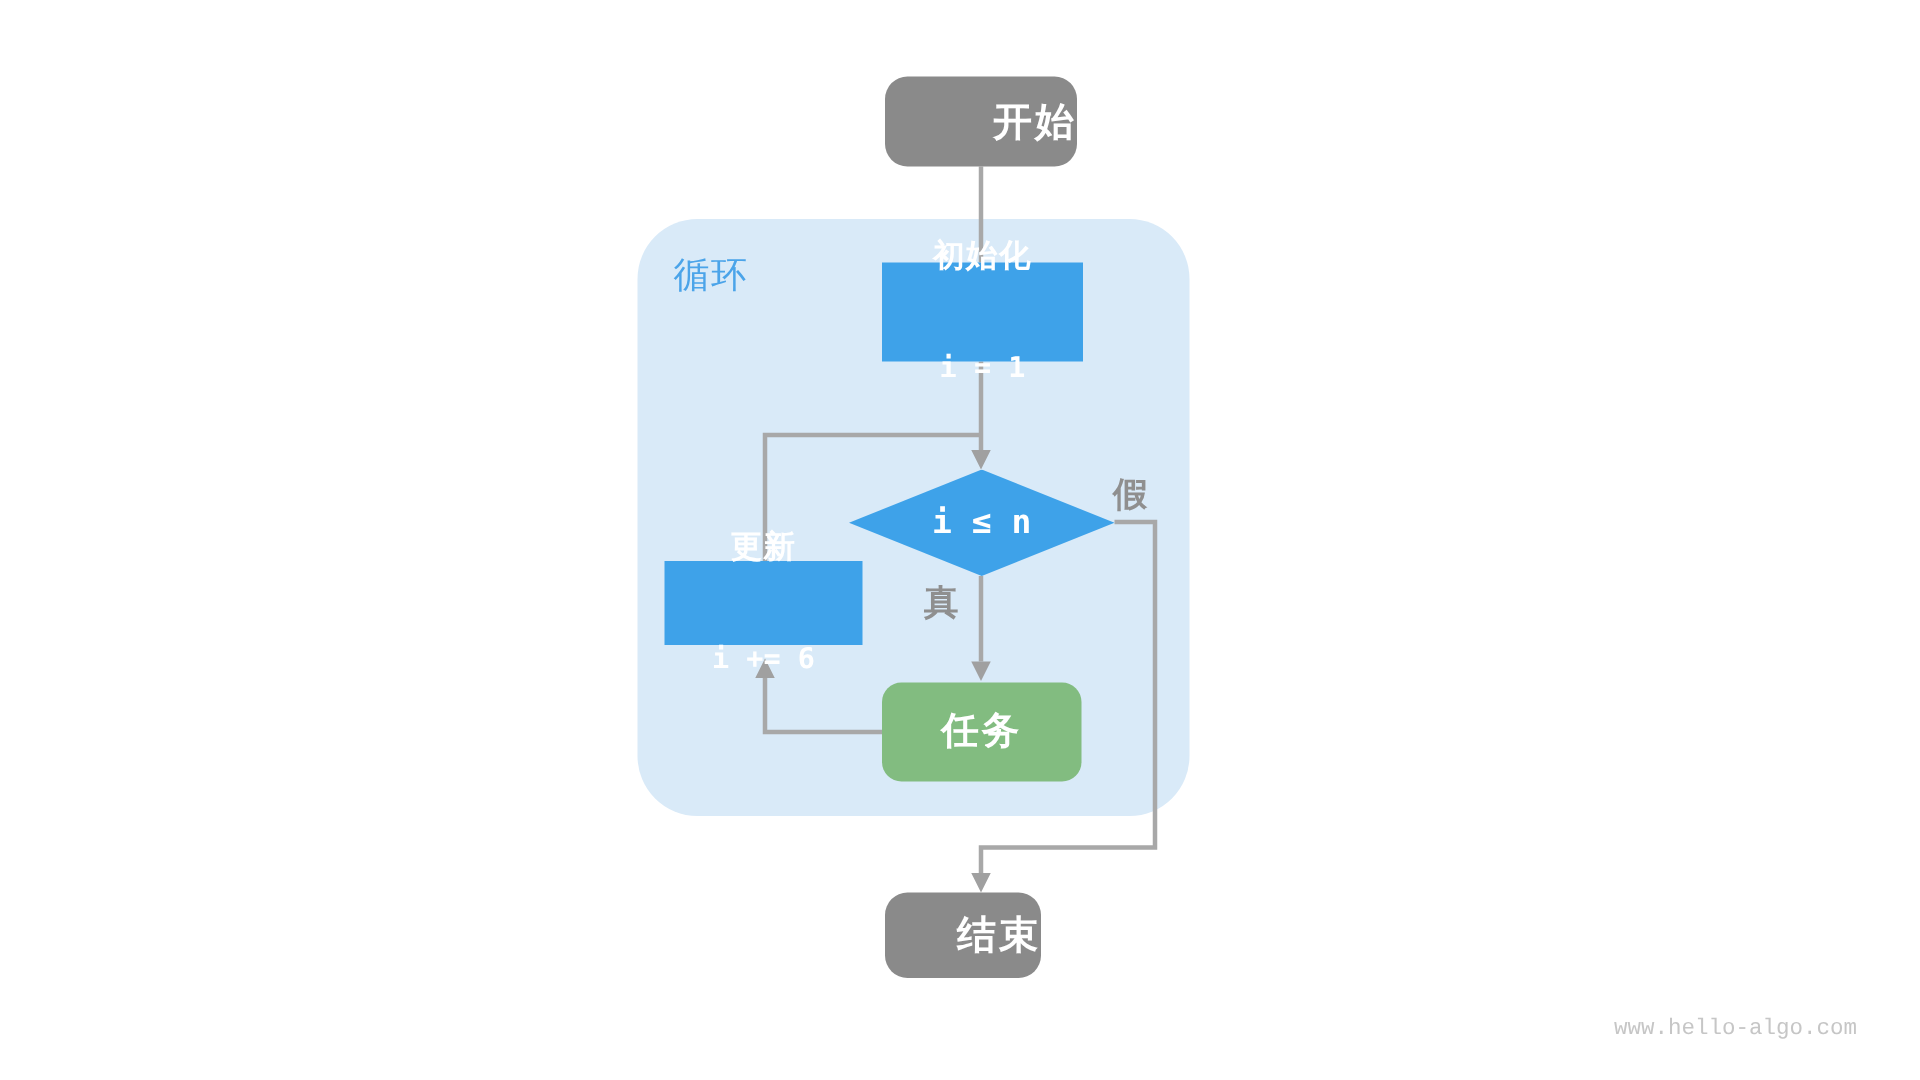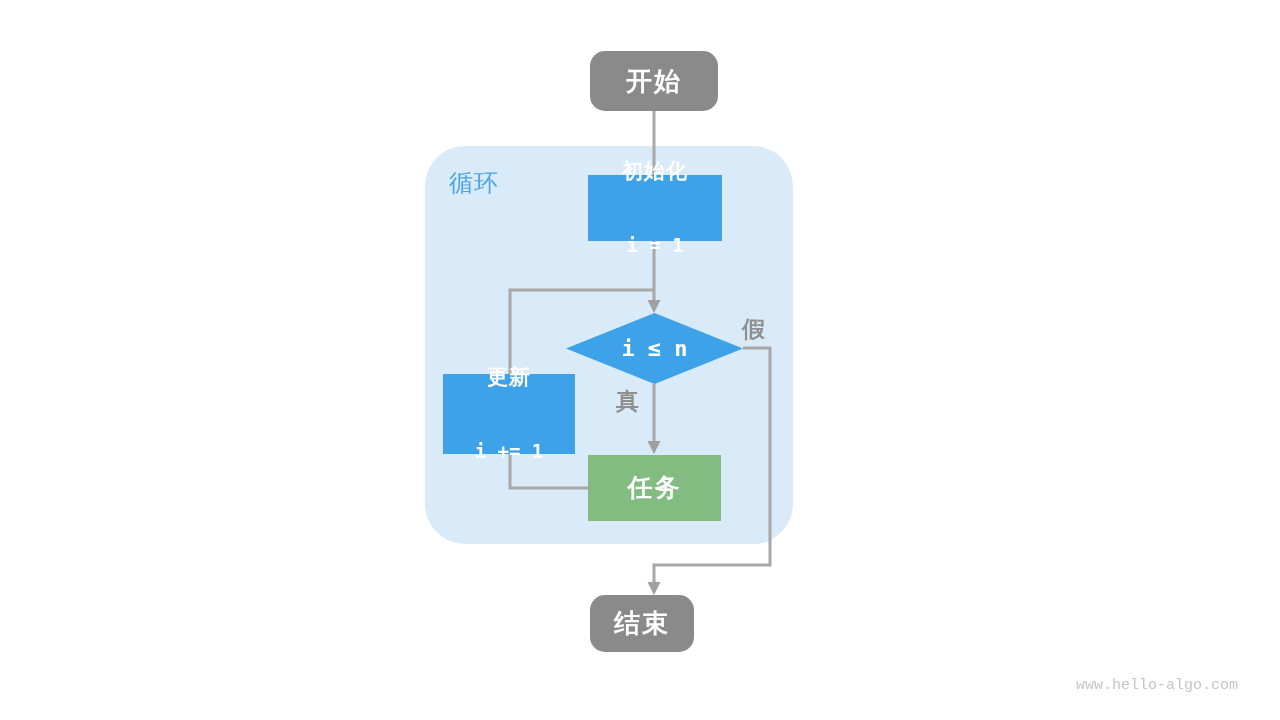--- a/index.html
+++ b/index.html
@@ -61,6 +61,7 @@
     font-size: 26px;
     font-weight: bold;
     letter-spacing: 2px;
+    align-items: flex-end;
   }
   .node-start { left: 590px; top: 51px;  width: 128px; height: 60px; }
   .node-end   { left: 590px; top: 595px; width: 104px; height: 57px; }

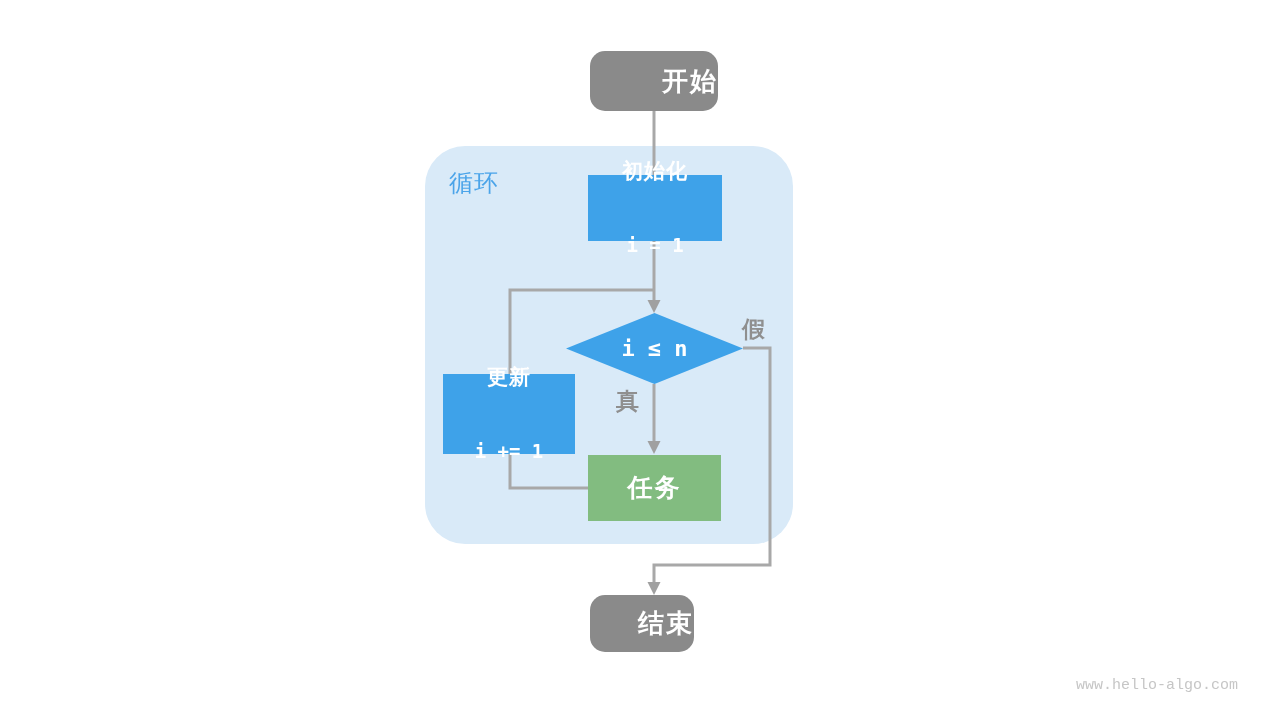--- a/index.html
+++ b/index.html
@@ -67,7 +67,7 @@
   .node-end   { left: 590px; top: 595px; width: 104px; height: 57px; }
   .process { background: #3ea2e9; gap: 48px; }
   .node-init   { left: 588px; top: 175px; width: 134px; height: 66px; }
-  .node-update { left: 443px; top: 374px; width: 132px; height: 80px; }
+  .node-update { left: 443px; top: 374px; width: 132px; height: 56px; }
   .node-task {
     left: 588px; top: 455px; width: 133px; height: 66px;
     background: #82bc80;

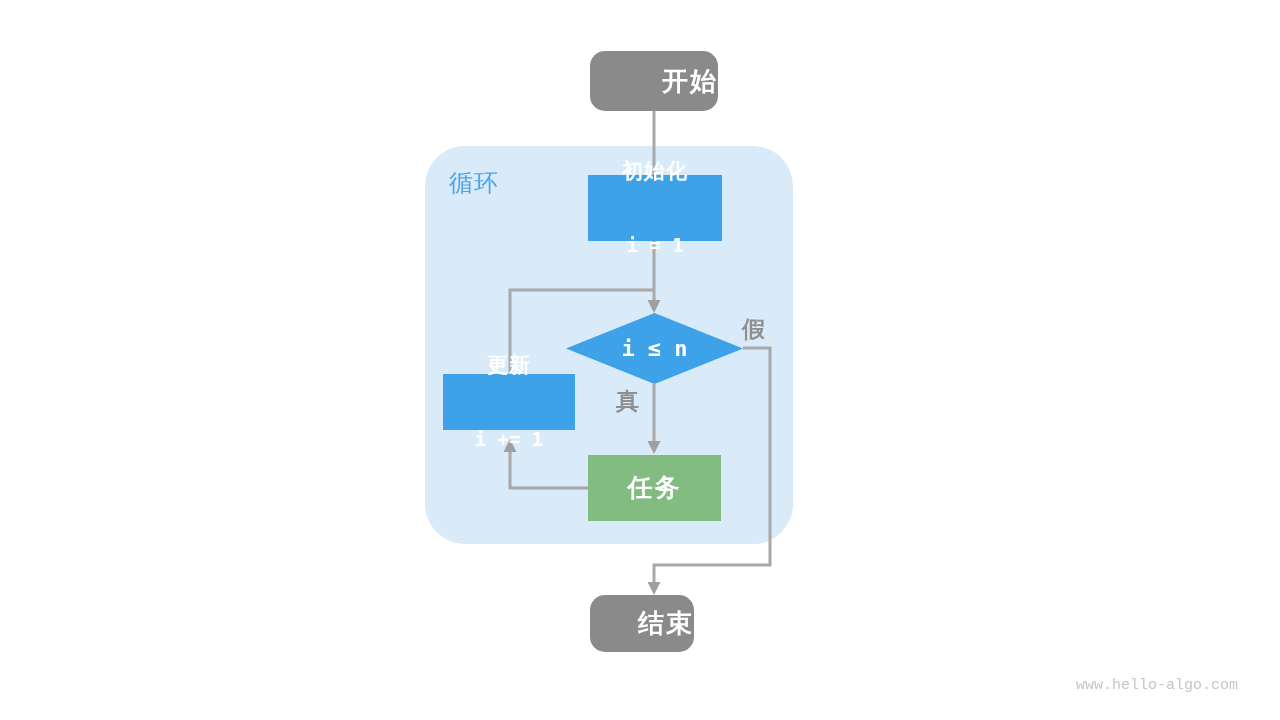--- a/index.html
+++ b/index.html
@@ -153,7 +153,7 @@
 
   <div class="node process node-update">
     <span class="node-title">更新</span>
-    <span class="node-code">i += 1</span>
+    <span class="node-code">i += 6</span>
   </div>
 
   <div class="node node-task">

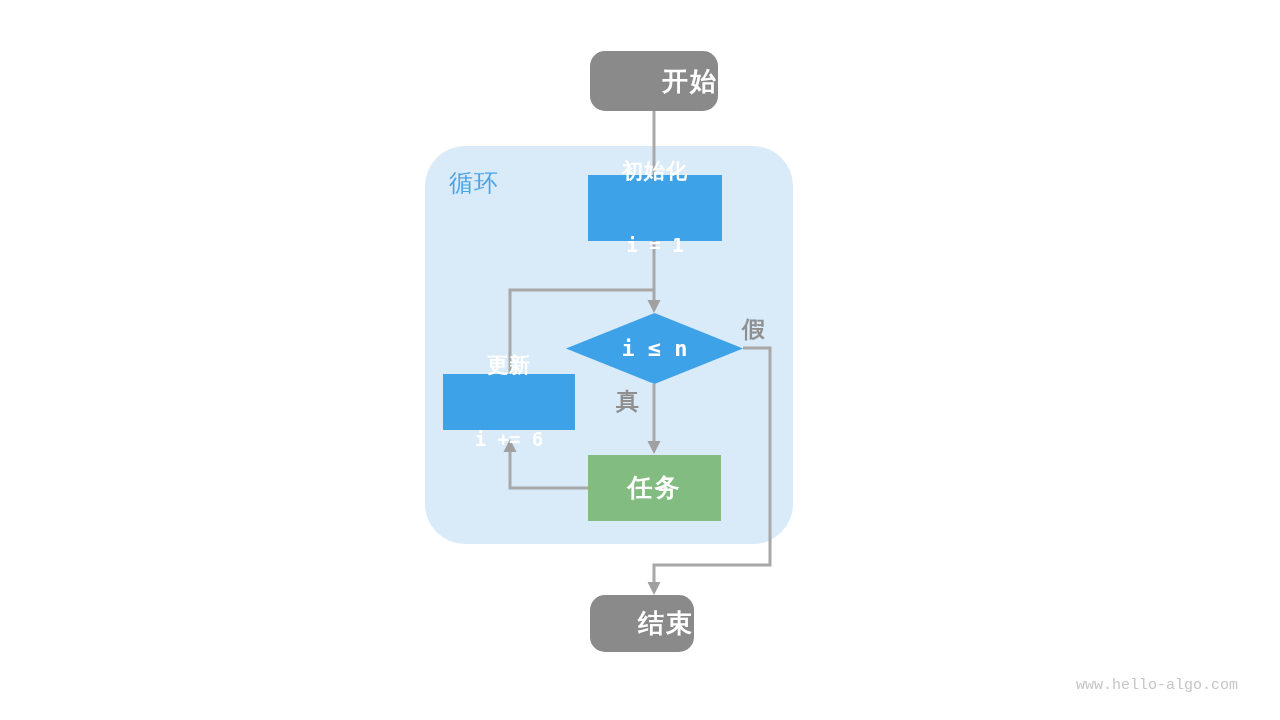--- a/index.html
+++ b/index.html
@@ -74,6 +74,7 @@
     font-size: 25px;
     font-weight: bold;
     letter-spacing: 2px;
+    border-radius: 13px;
   }
   .node-title {
     font-size: 21px;

